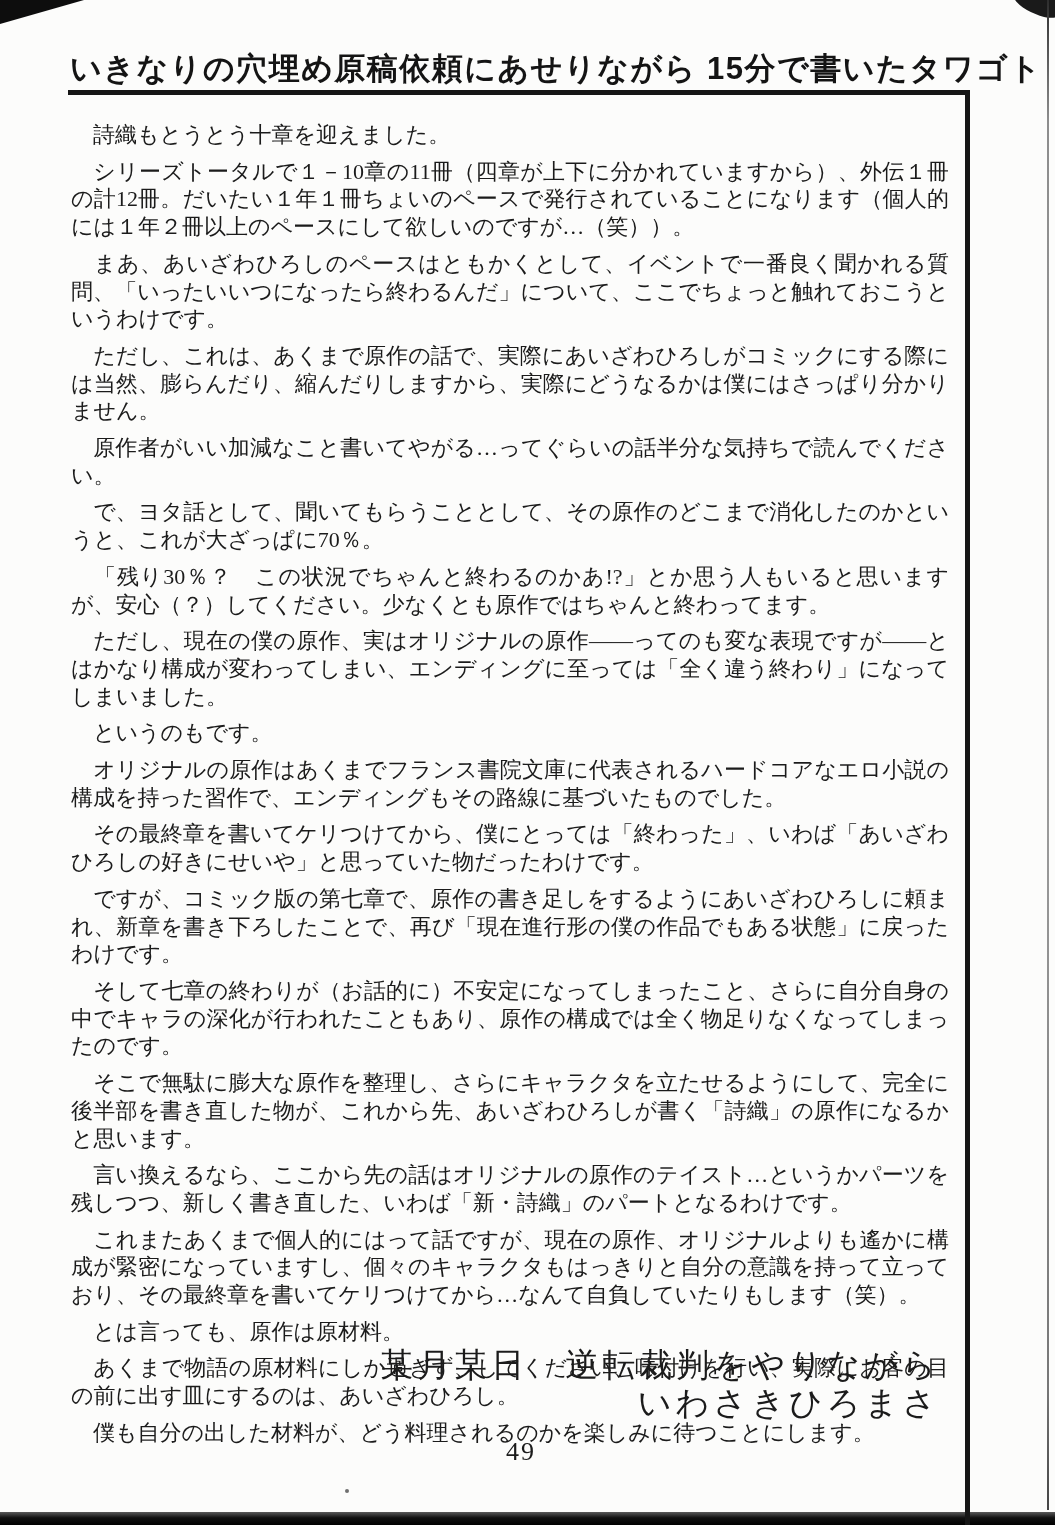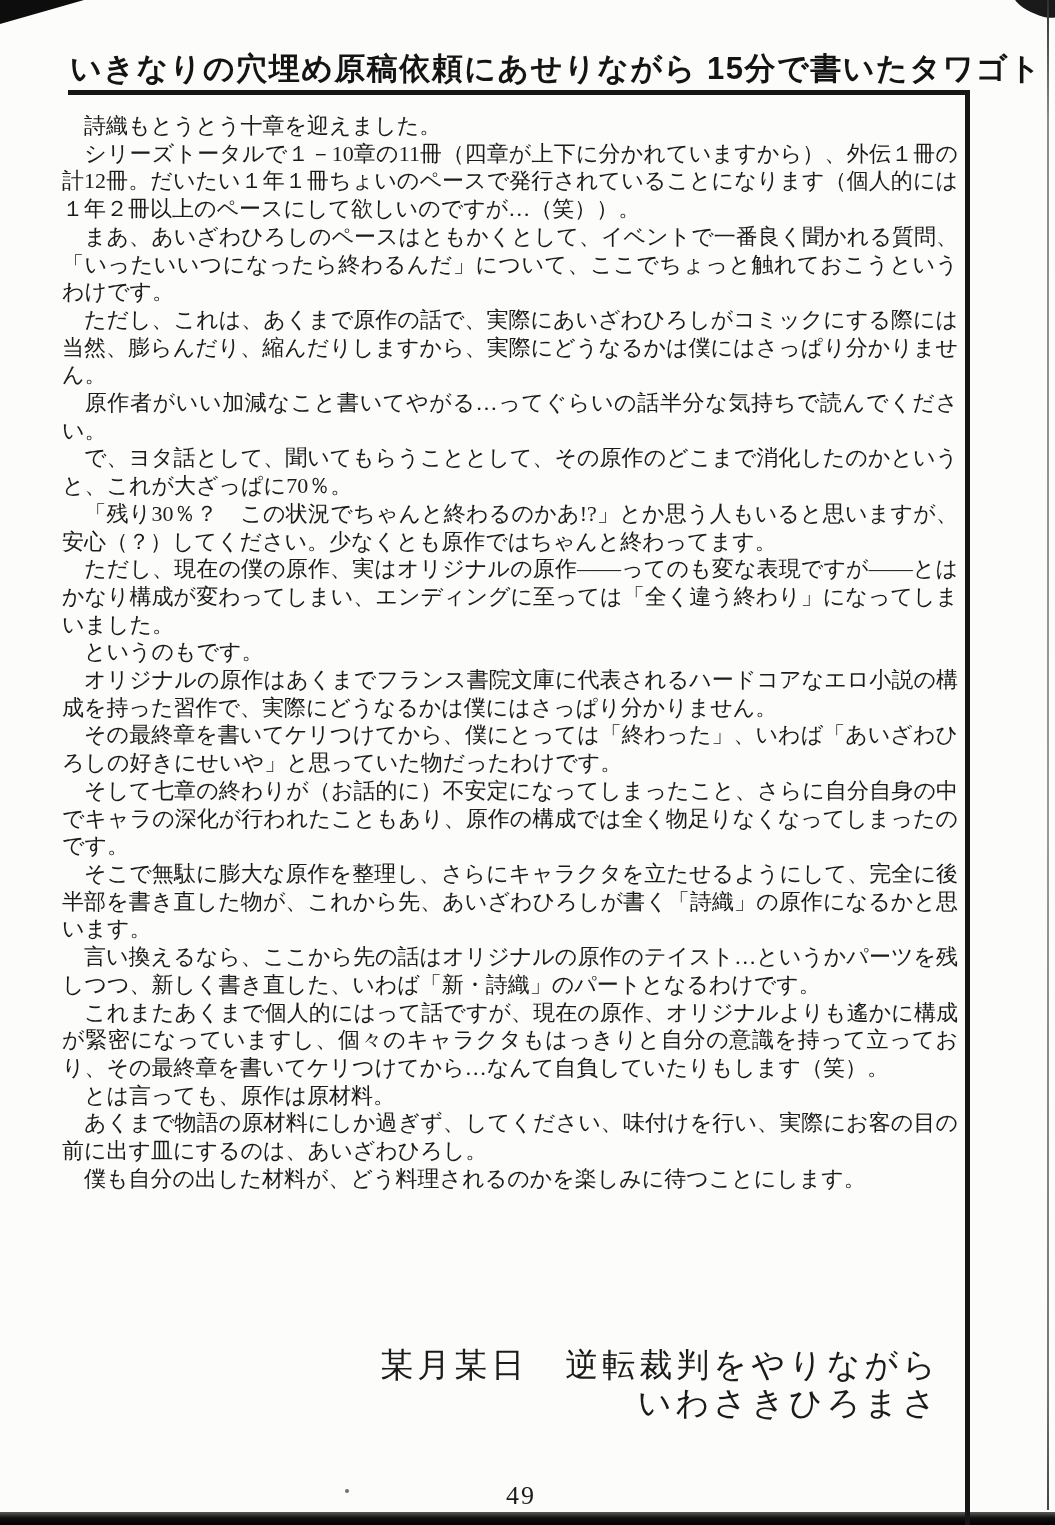--- a/index.html
+++ b/index.html
@@ -70,7 +70,7 @@
     text-align: justify;
     color: #1b1b1b;
   }
-  .body-text p { margin: 0; }
+  .body-text p { margin: 9px; }
 
   
   .signature {

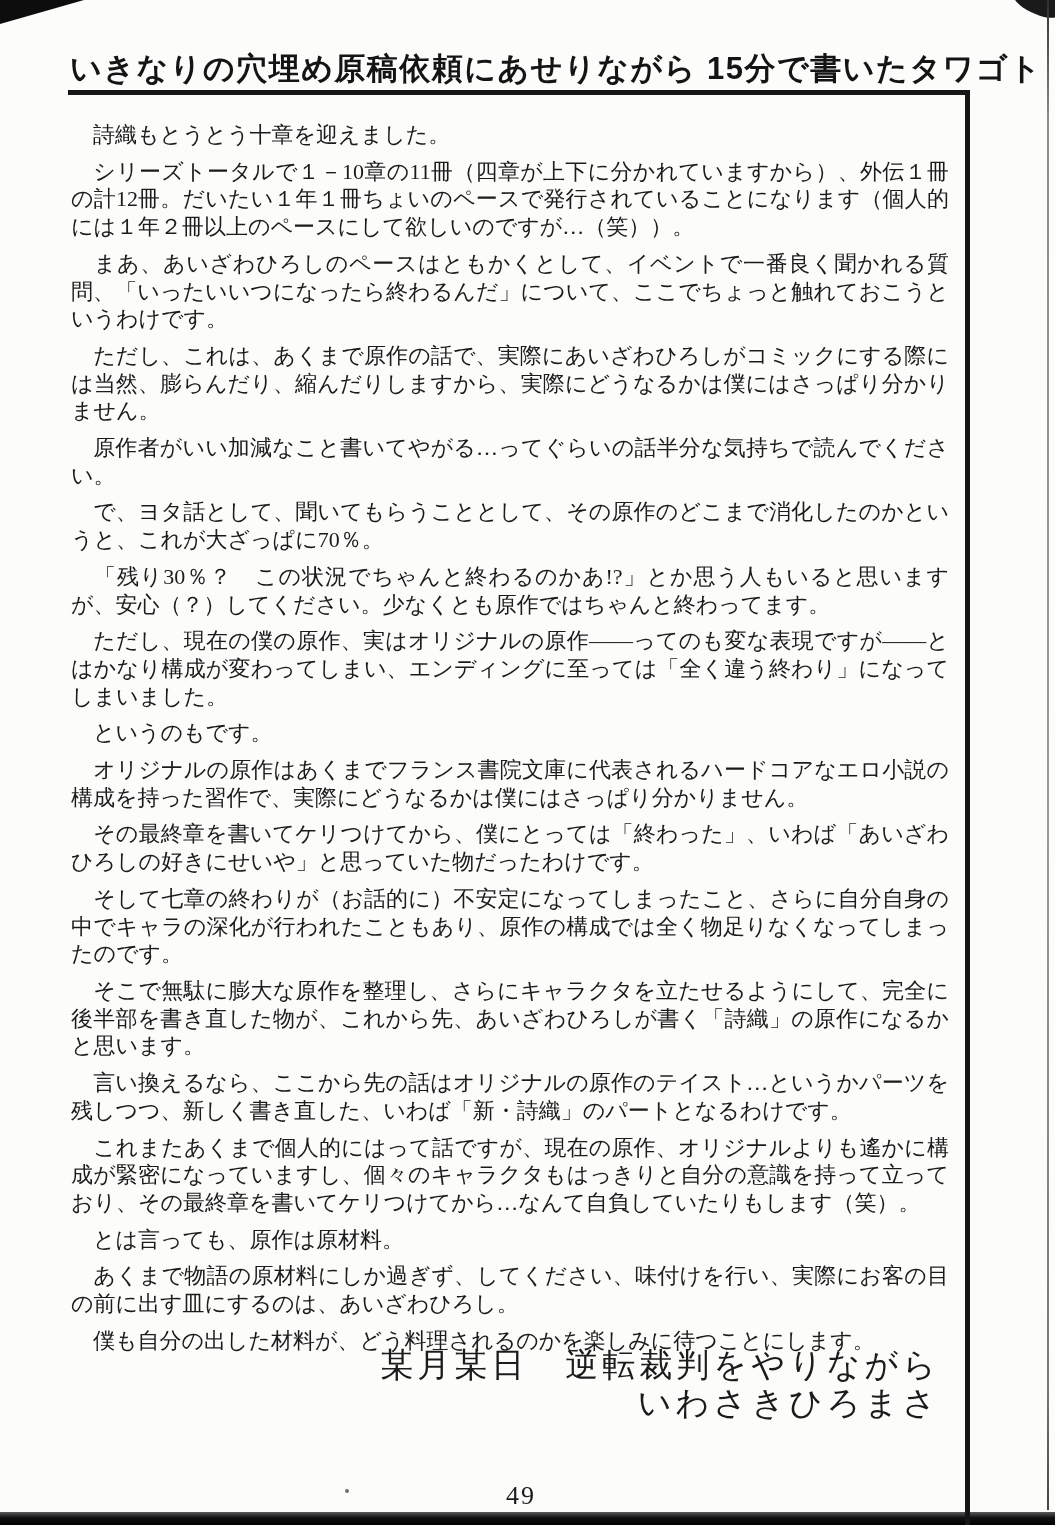--- a/index.html
+++ b/index.html
@@ -114,7 +114,7 @@
     <p class="para">　「残り30％？　この状況でちゃんと終わるのかあ!?」とか思う人もいると思いますが、安心（？）してください。少なくとも原作ではちゃんと終わってます。</p>
     <p class="para">　ただし、現在の僕の原作、実はオリジナルの原作――ってのも変な表現ですが――とはかなり構成が変わってしまい、エンディングに至っては「全く違う終わり」になってしまいました。</p>
     <p class="para">　というのもです。</p>
-    <p class="para">　オリジナルの原作はあくまでフランス書院文庫に代表されるハードコアなエロ小説の構成を持った習作で、実際にどうなるかは僕にはさっぱり分かりません。</p>
+    <p class="para">　オリジナルの原作はあくまでフランス書院文庫に代表されるハードコアなエロ小説の構成を持った習作で、エンディングもその路線に基づいたものでした。</p>
     <p class="para">　その最終章を書いてケリつけてから、僕にとっては「終わった」、いわば「あいざわひろしの好きにせいや」と思っていた物だったわけです。</p>
     <p class="para">　そして七章の終わりが（お話的に）不安定になってしまったこと、さらに自分自身の中でキャラの深化が行われたこともあり、原作の構成では全く物足りなくなってしまったのです。</p>
     <p class="para">　そこで無駄に膨大な原作を整理し、さらにキャラクタを立たせるようにして、完全に後半部を書き直した物が、これから先、あいざわひろしが書く「詩織」の原作になるかと思います。</p>

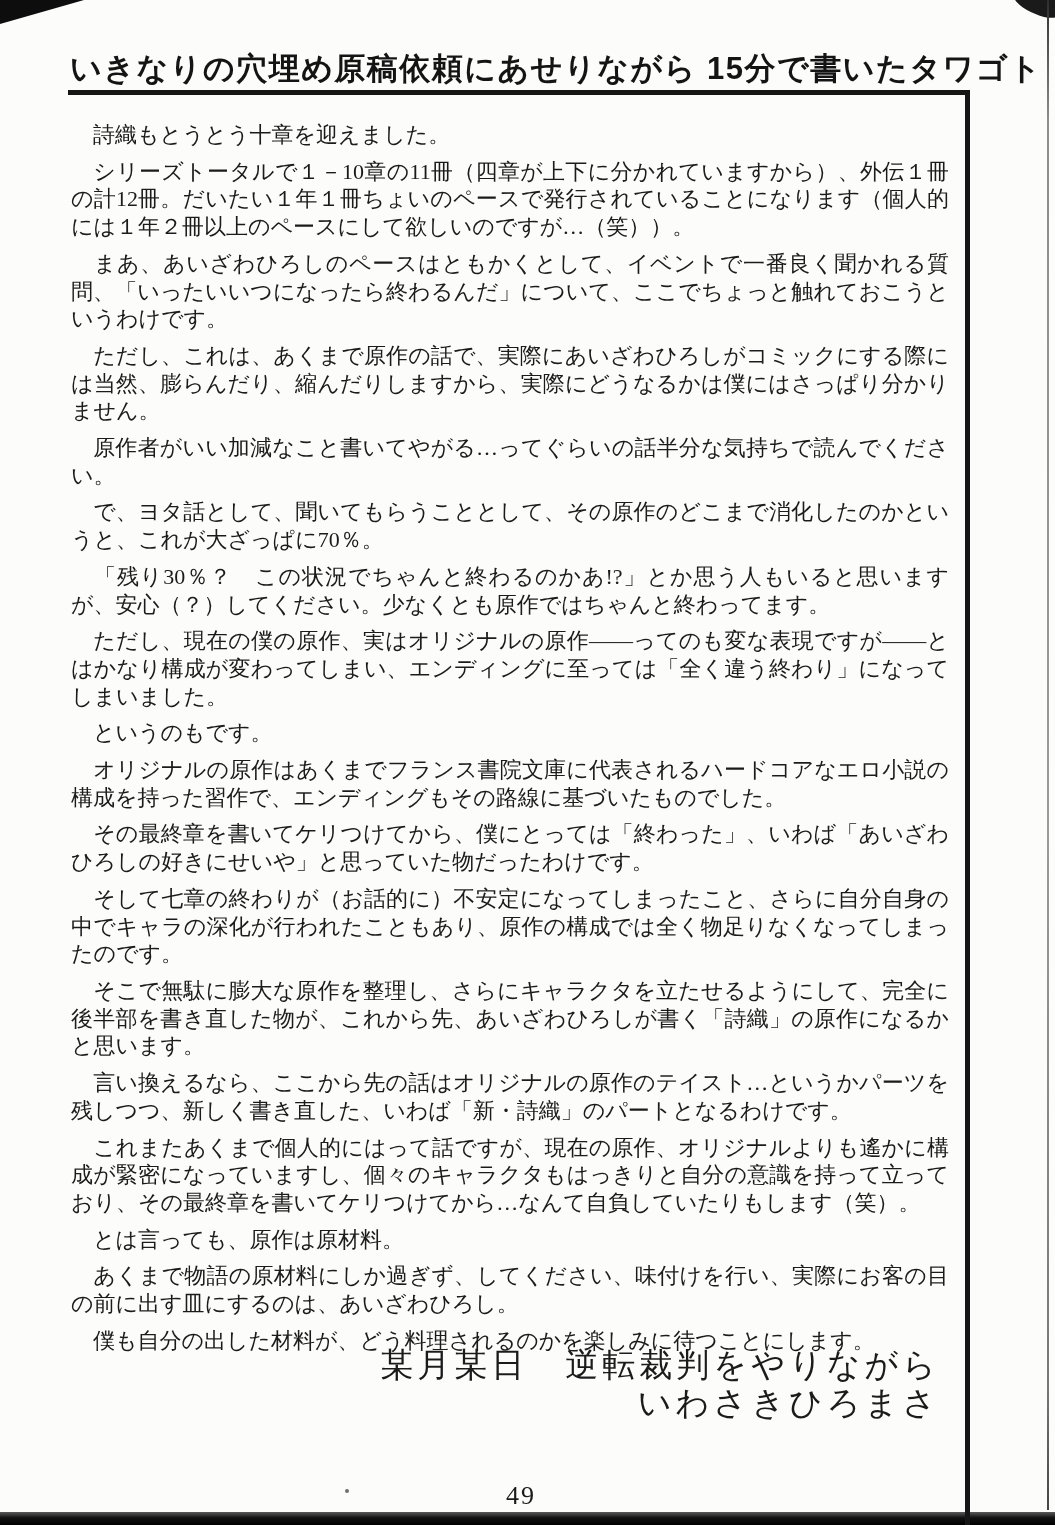--- a/index.html
+++ b/index.html
@@ -116,6 +116,7 @@
     <p class="para">　というのもです。</p>
     <p class="para">　オリジナルの原作はあくまでフランス書院文庫に代表されるハードコアなエロ小説の構成を持った習作で、エンディングもその路線に基づいたものでした。</p>
     <p class="para">　その最終章を書いてケリつけてから、僕にとっては「終わった」、いわば「あいざわひろしの好きにせいや」と思っていた物だったわけです。</p>
+    <p class="para">　ですが、コミック版の第七章で、原作の書き足しをするようにあいざわひろしに頼まれ、新章を書き下ろしたことで、再び「現在進行形の僕の作品でもある状態」に戻ったわけです。</p>
     <p class="para">　そして七章の終わりが（お話的に）不安定になってしまったこと、さらに自分自身の中でキャラの深化が行われたこともあり、原作の構成では全く物足りなくなってしまったのです。</p>
     <p class="para">　そこで無駄に膨大な原作を整理し、さらにキャラクタを立たせるようにして、完全に後半部を書き直した物が、これから先、あいざわひろしが書く「詩織」の原作になるかと思います。</p>
     <p class="para">　言い換えるなら、ここから先の話はオリジナルの原作のテイスト…というかパーツを残しつつ、新しく書き直した、いわば「新・詩織」のパートとなるわけです。</p>

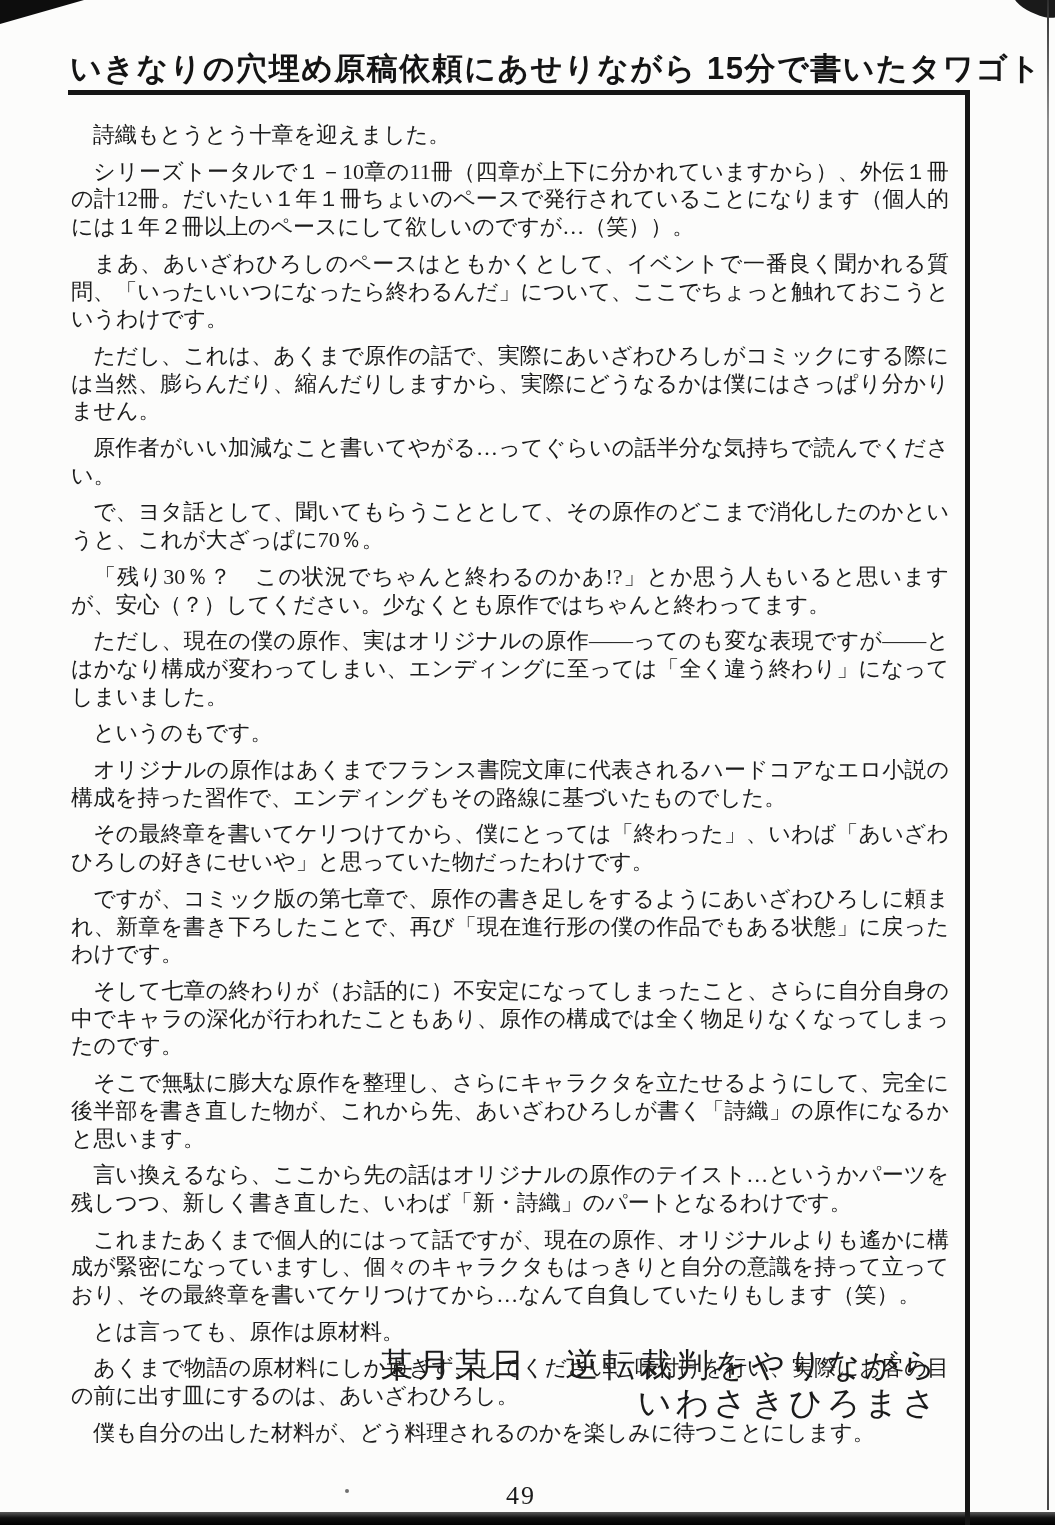--- a/index.html
+++ b/index.html
@@ -84,7 +84,7 @@
 
   
   .page-number {
-    position: absolute; left: 0; top: 1481px;
+    position: absolute; left: 0; top: 1437px;
     width: 1042px;
     text-align: center;
     font-size: 26px;

